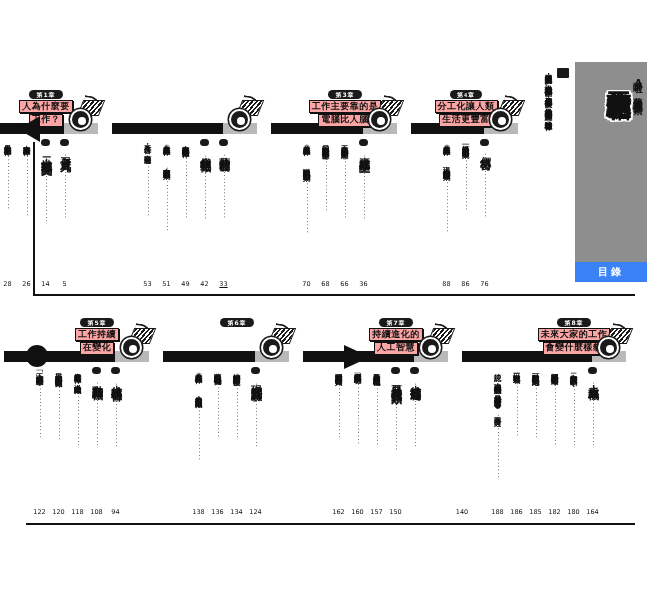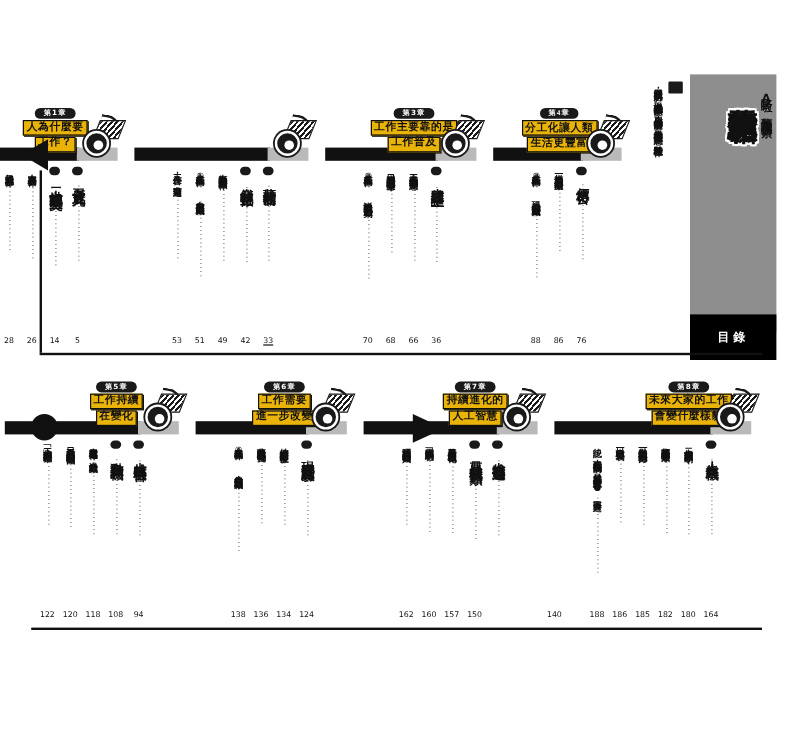--- a/index.html
+++ b/index.html
@@ -96,7 +96,7 @@
     display: flex; flex-direction: column; align-items: center; gap: 1px;
   }
   .chap-line {
-    background: #eab308; color: #111;
+    background: #fca5a5; color: #111;
     border: 1.2px solid #111;
     font-size: 9px; font-weight: bold;
     padding: 0.5px 2px; letter-spacing: 0.5px;

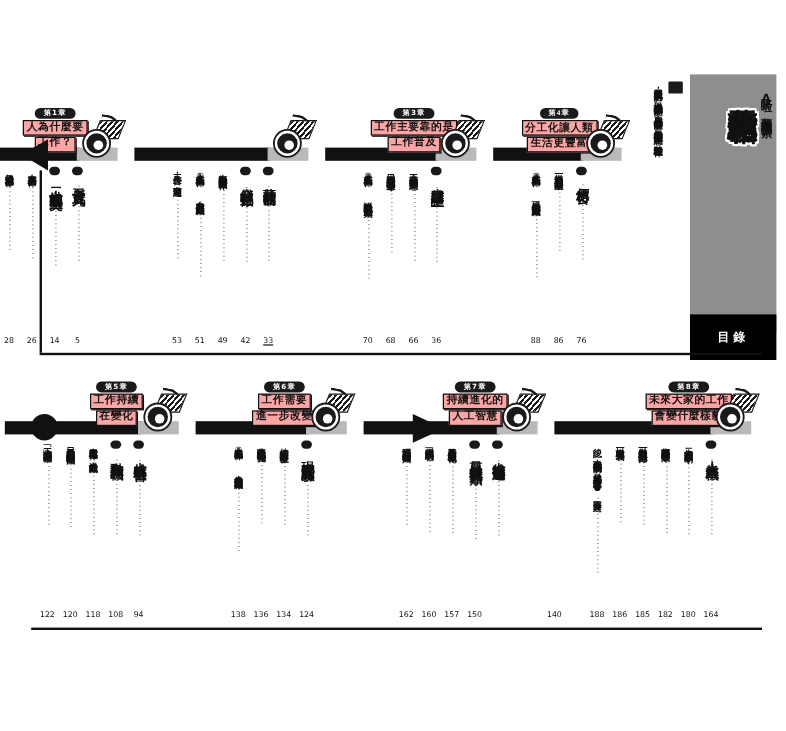--- a/index.html
+++ b/index.html
@@ -231,7 +231,7 @@
         <span class="chap-num">第3章</span>
         <div class="chap-title">
           <div class="chap-line">工作主要靠的是</div>
-          <div class="chap-line">工作普及</div>
+          <div class="chap-line">電腦比人腦</div>
         </div>
       </div>
       <div class="emblem" style="left: 347px; top: 19px;">

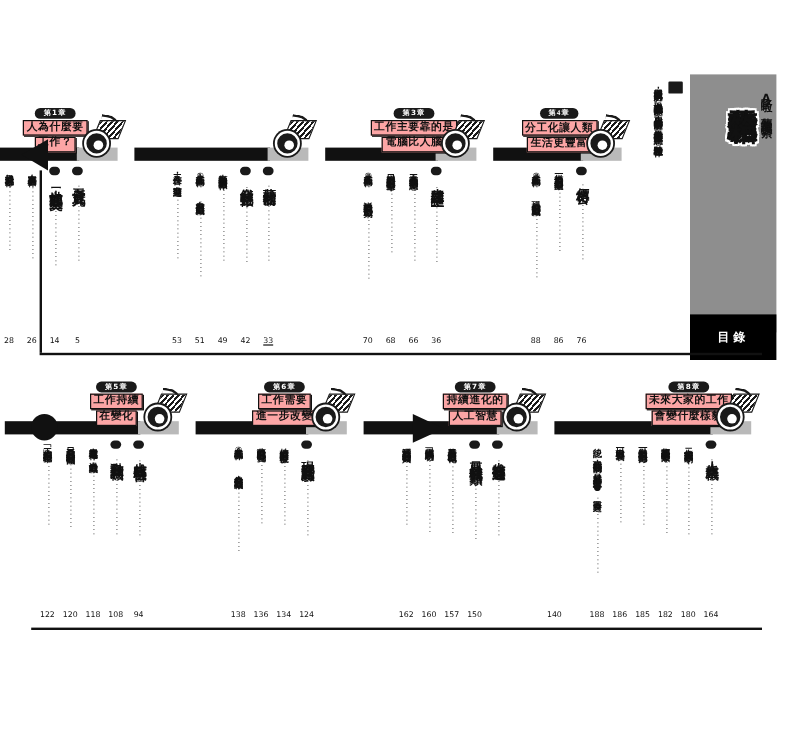--- a/index.html
+++ b/index.html
@@ -37,7 +37,7 @@
   }
   .toc-tag {
     position: absolute; right: 8px; top: 262px;
-    width: 72px; height: 38px; background: #000000;
+    width: 72px; height: 20px; background: #3b82f6;
     display: flex; align-items: center; justify-content: center;
   }
   .toc-tag span {

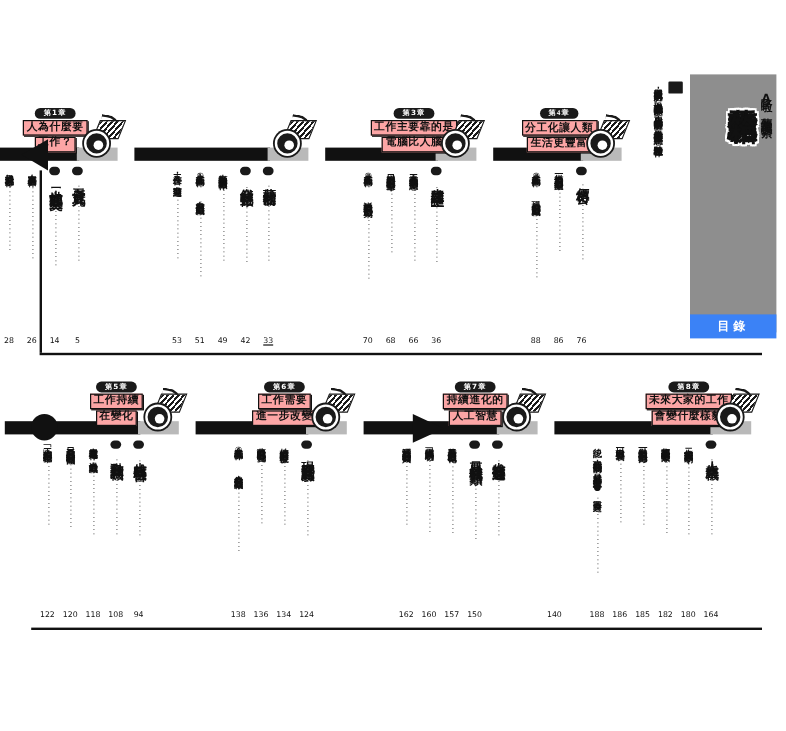--- a/index.html
+++ b/index.html
@@ -424,10 +424,6 @@
       <div class="band-gap" style="left: 229px; top: 39px; width: 34px;"></div>
       <div class="chapter" style="left: 159px; top: 6px;">
         <span class="chap-num">第6章</span>
-        <div class="chap-title">
-          <div class="chap-line">工作需要</div>
-          <div class="chap-line">進一步改變</div>
-        </div>
       </div>
       <div class="emblem" style="left: 231px; top: 19px;">
         <div class="swoosh"></div>

